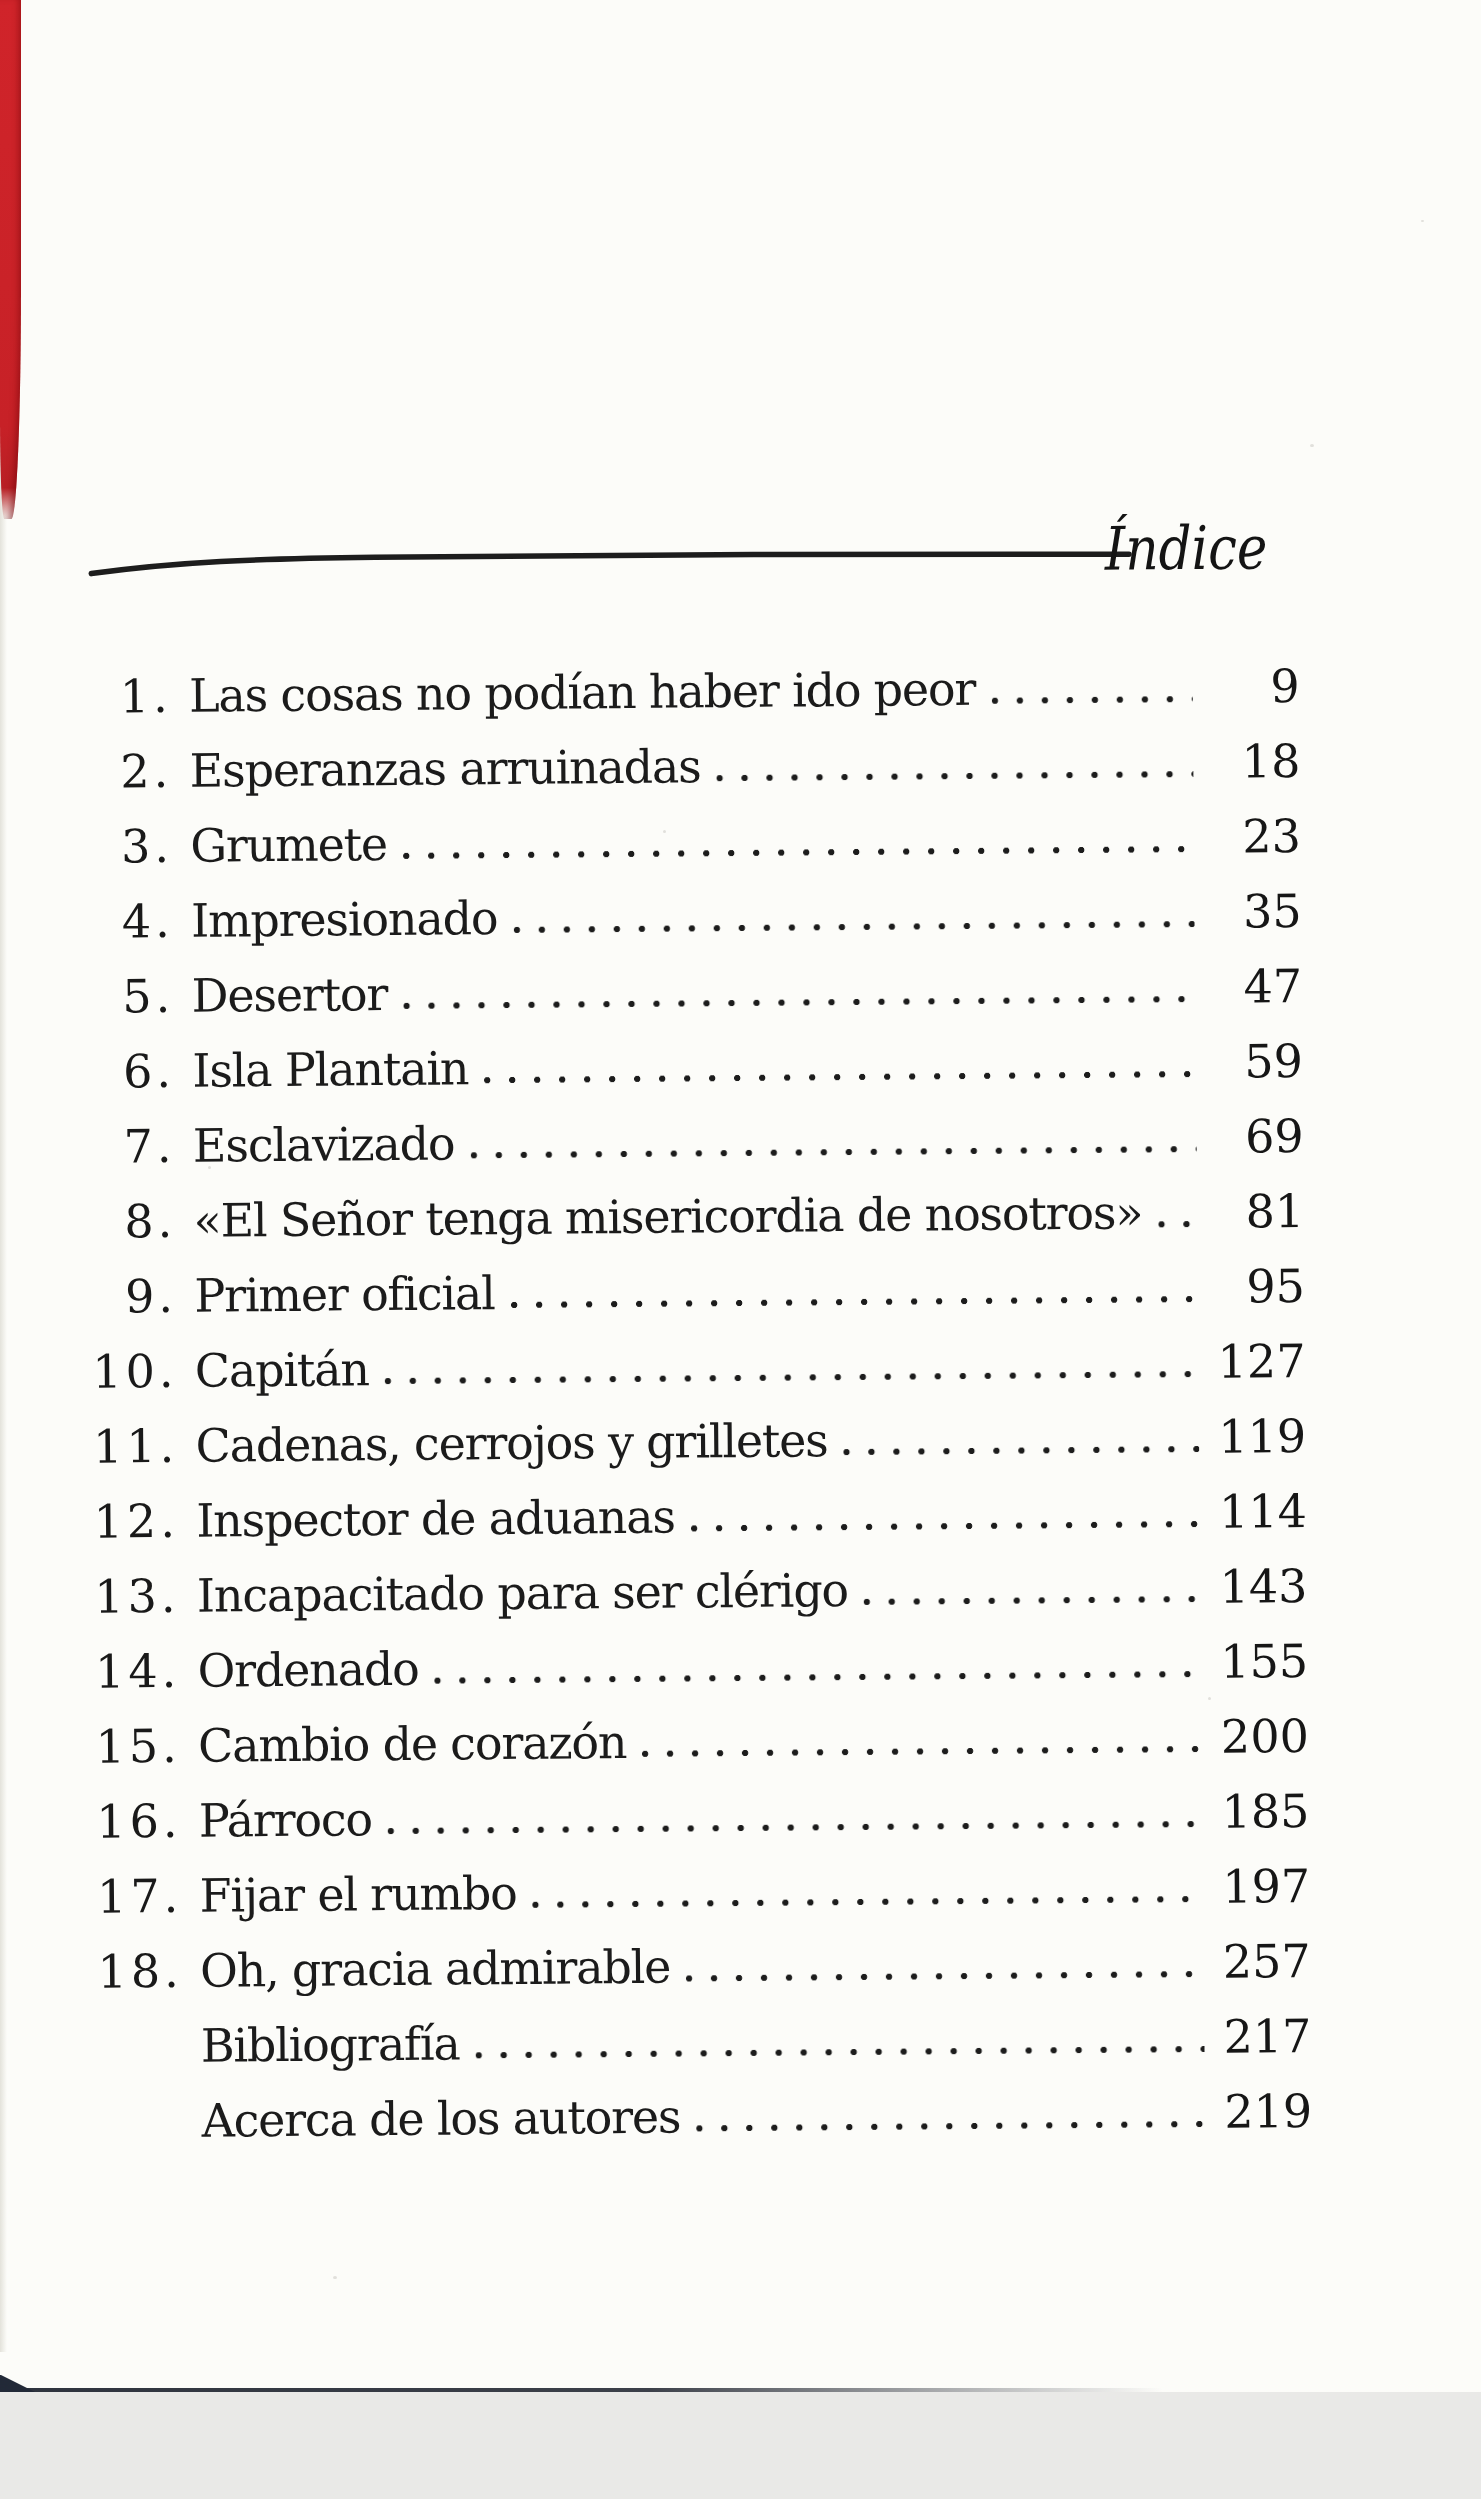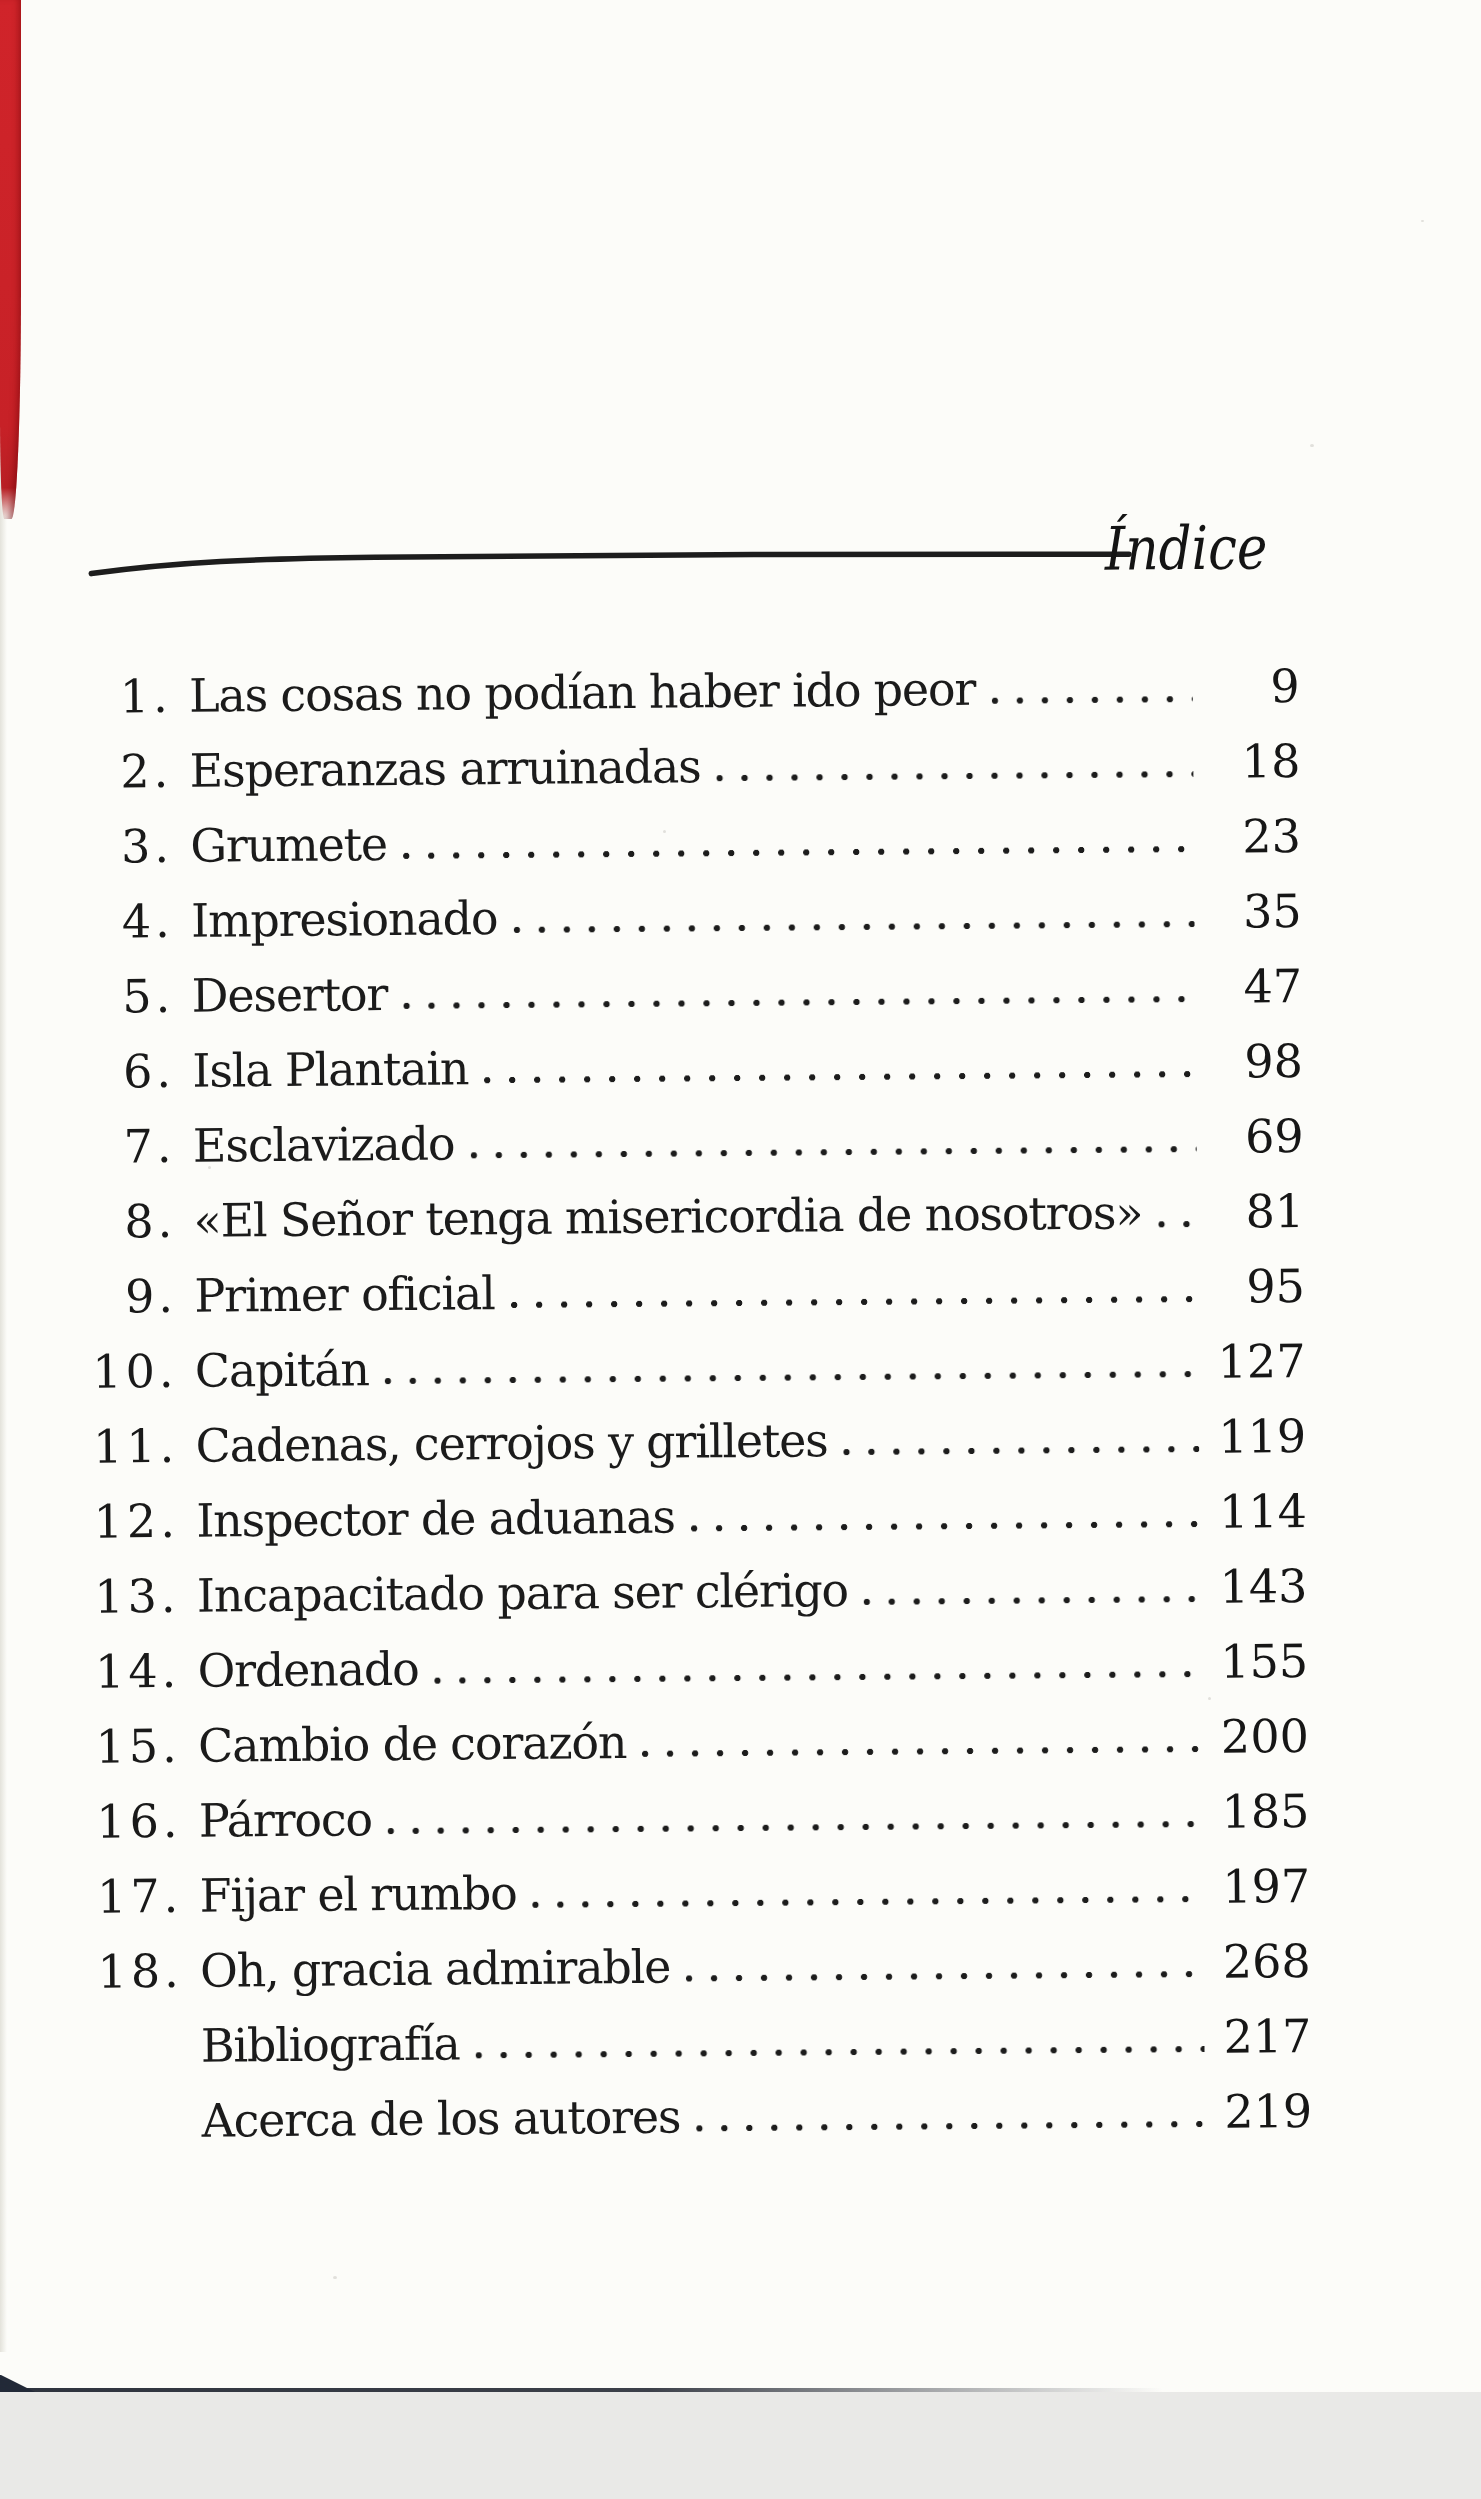--- a/index.html
+++ b/index.html
@@ -91,7 +91,7 @@
     <span class="toc-num">6.</span>
     <span class="toc-title">Isla Plantain</span>
     <span class="leader"></span>
-    <span class="toc-page">98</span>
+    <span class="toc-page">59</span>
   </div>
 
   <div class="toc-row">

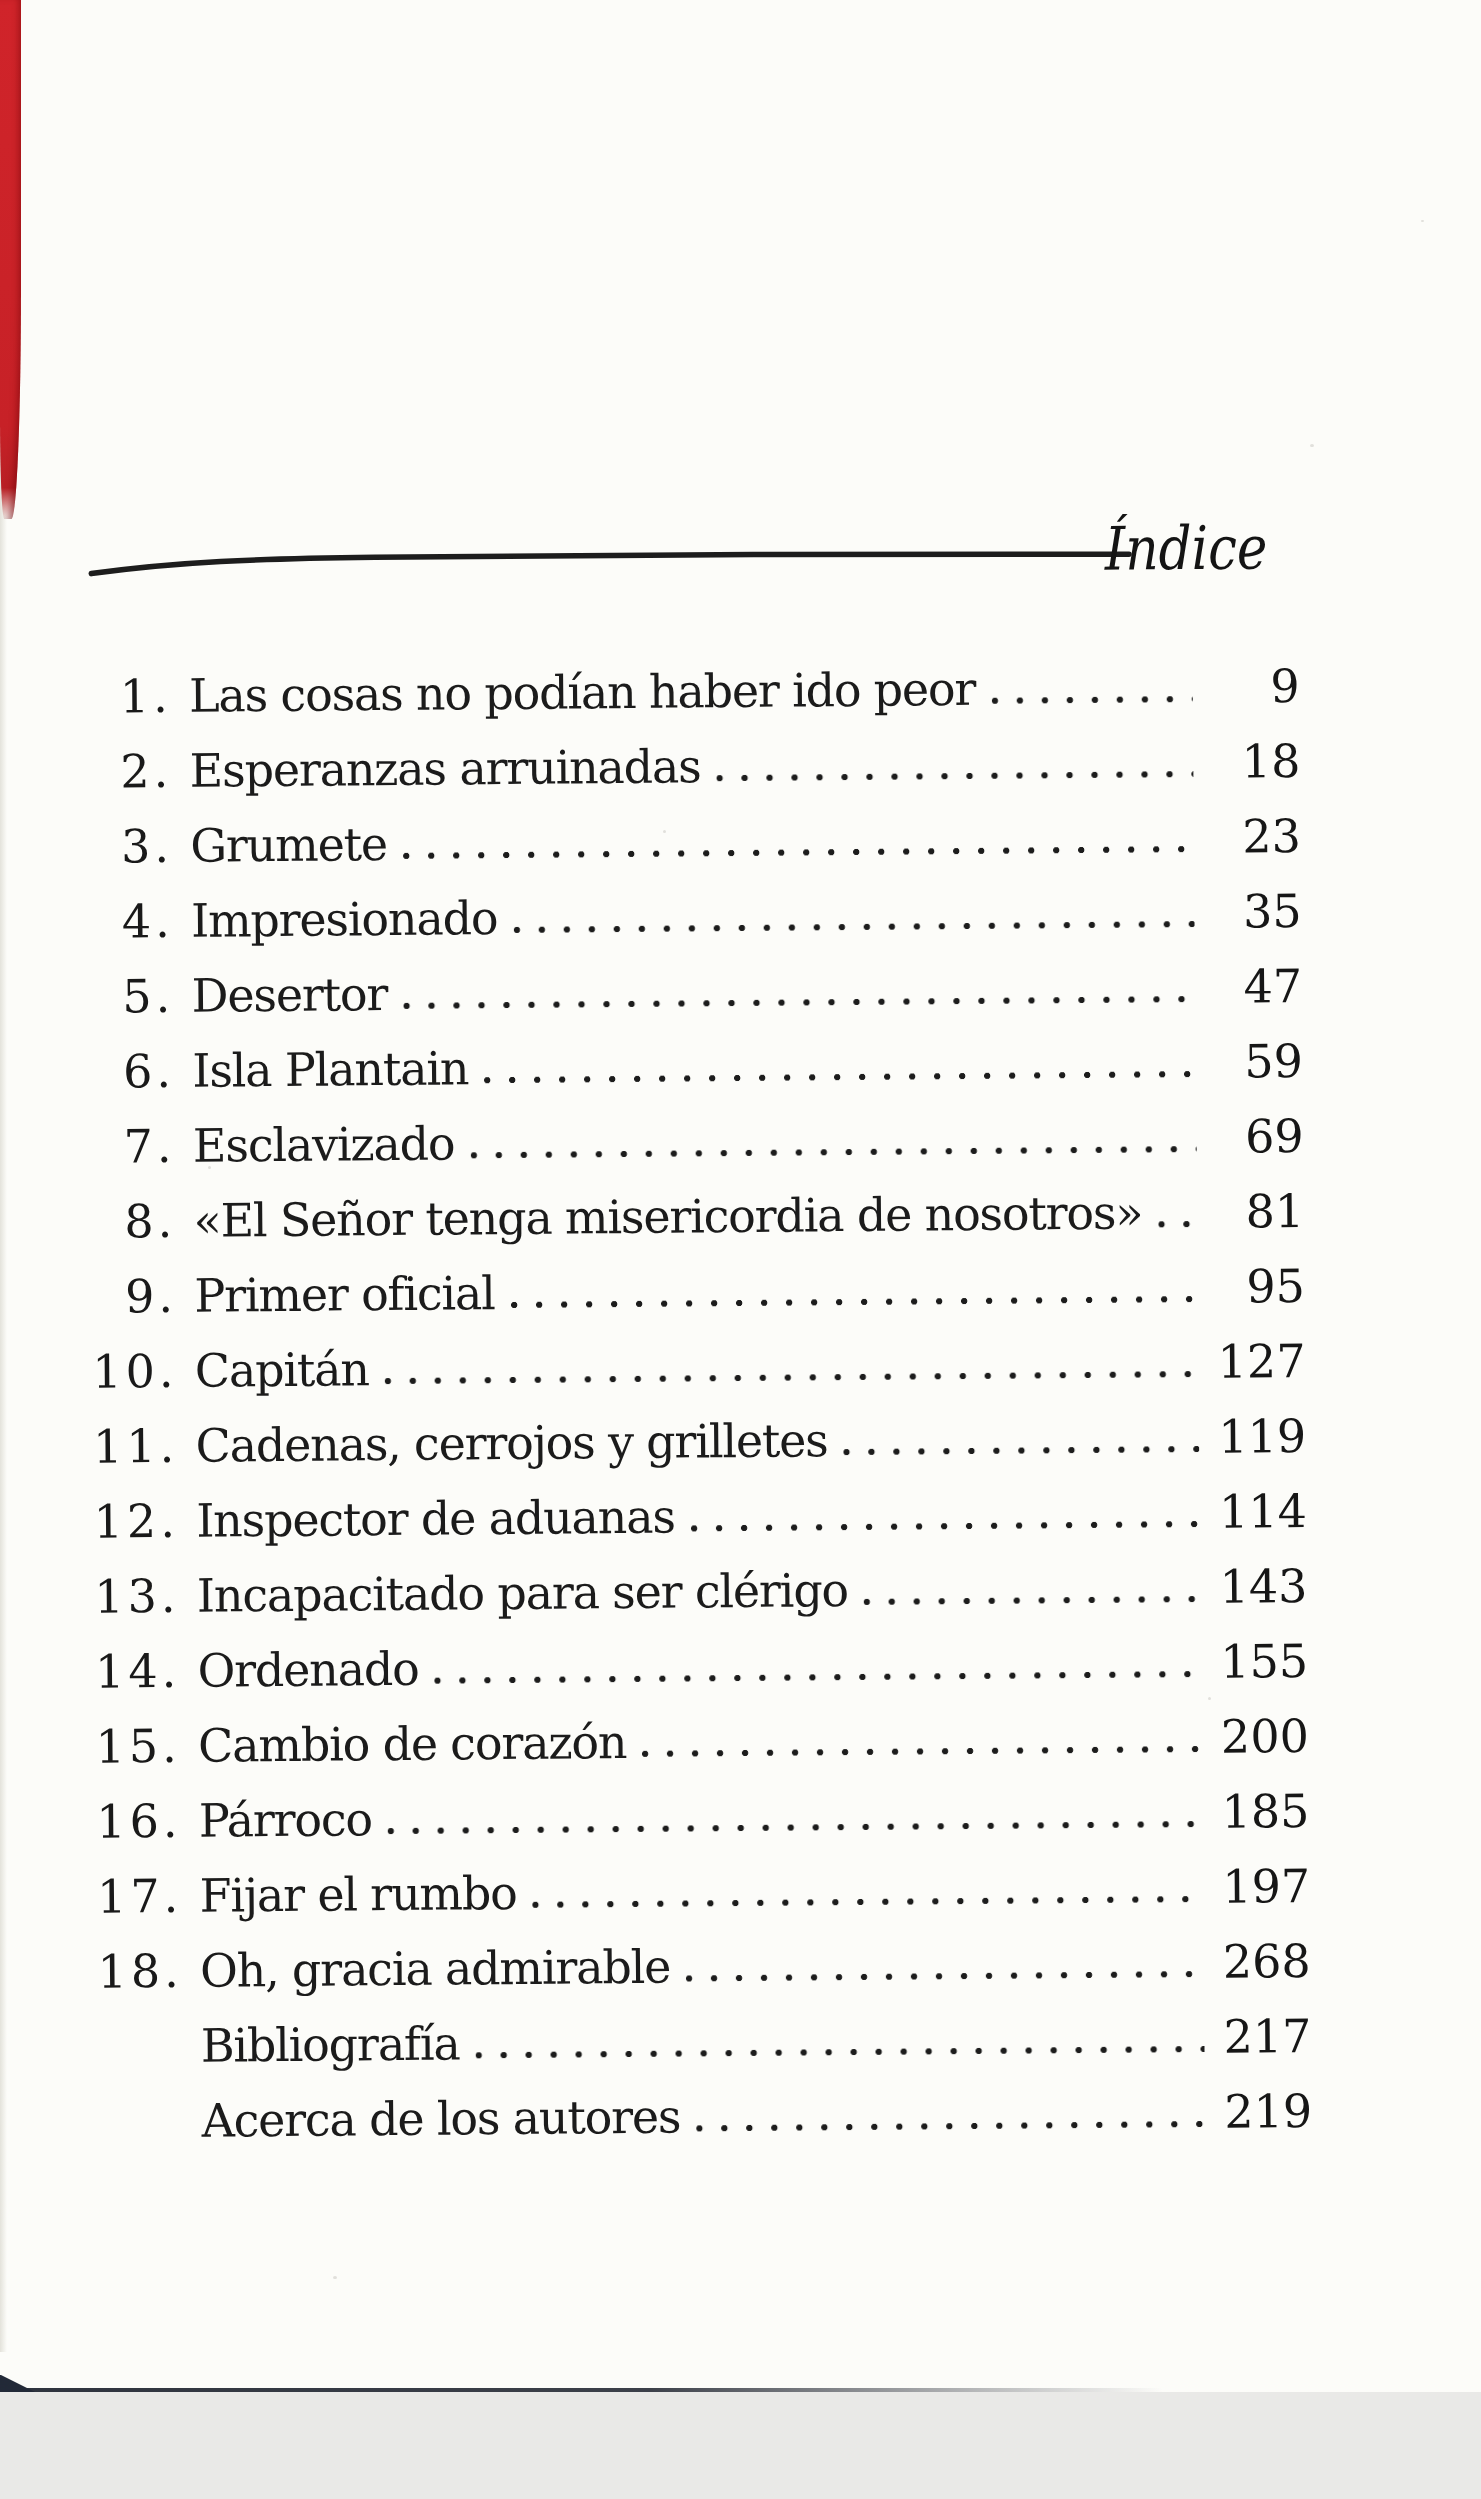--- a/index.html
+++ b/index.html
@@ -175,7 +175,7 @@
     <span class="toc-num">18.</span>
     <span class="toc-title">Oh, gracia admirable</span>
     <span class="leader"></span>
-    <span class="toc-page">268</span>
+    <span class="toc-page">257</span>
   </div>
 
   <div class="toc-row">

